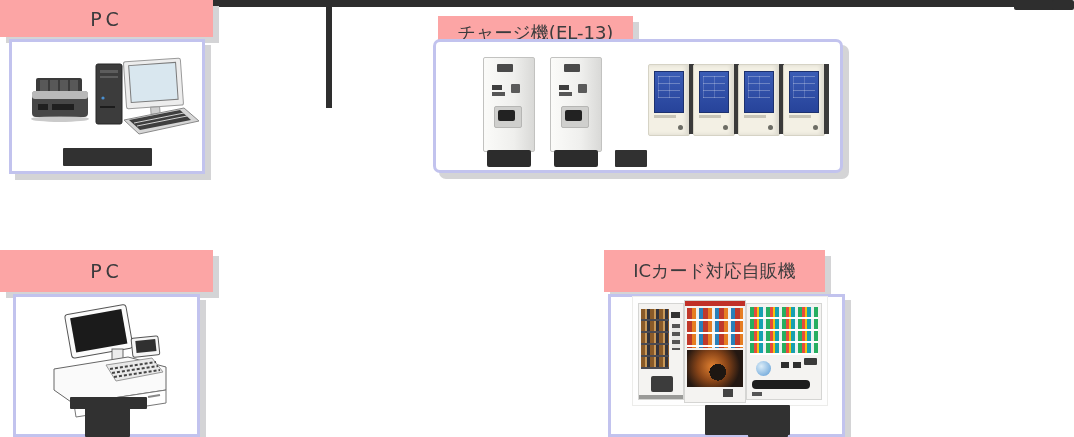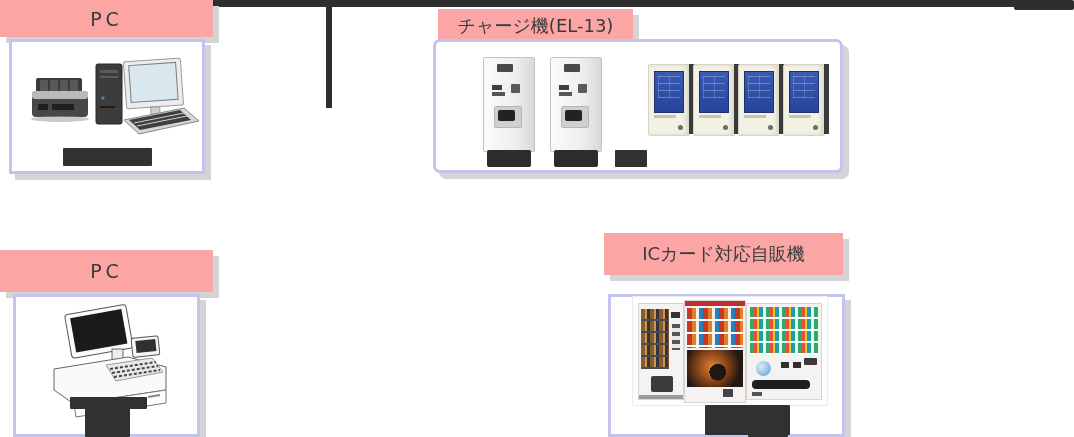--- a/index.html
+++ b/index.html
@@ -133,7 +133,7 @@
     <div class="dark-rect" style="left:51px;top:106px;width:89px;height:18px;"></div>
   </div>
 
-  <div class="hdr" style="left:438px;top:9px;width:195px;height:34px;">
+  <div class="hdr" style="left:438px;top:16px;width:195px;height:34px;">
     <span>チャージ機(EL-13)</span>
   </div>
   <div class="cbox rounded" style="left:433px;top:39px;width:410px;height:134px;"></div>

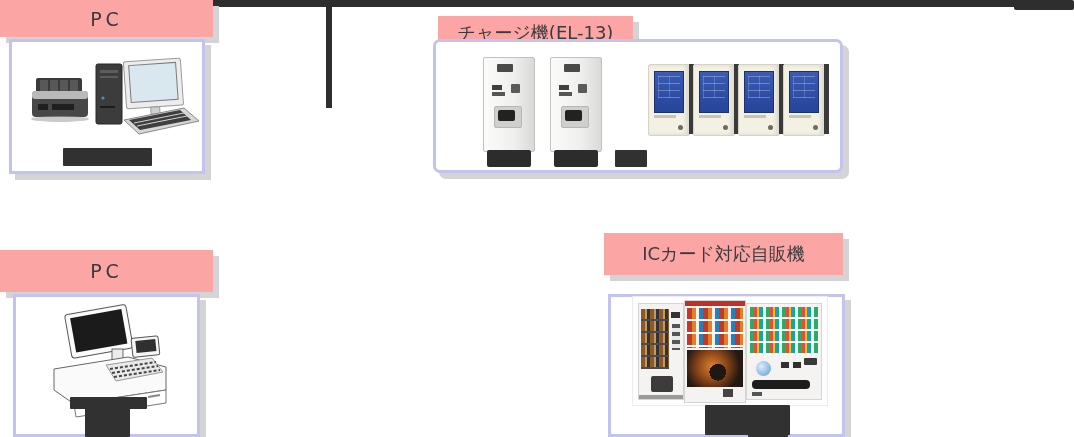--- a/index.html
+++ b/index.html
@@ -223,7 +223,7 @@
   <div class="dark-rect" style="left:70px;top:397px;width:77px;height:12px;"></div>
   <div class="dark-rect" style="left:85px;top:408px;width:45px;height:29px;"></div>
 
-  <div class="hdr" style="left:604px;top:233px;width:239px;height:42px;text-align:center;">
+  <div class="hdr" style="left:604px;top:250px;width:221px;height:42px;text-align:center;">
     <span>ICカード対応自販機</span>
   </div>
   <div class="cbox" style="left:608px;top:294px;width:237px;height:143px;"></div>

